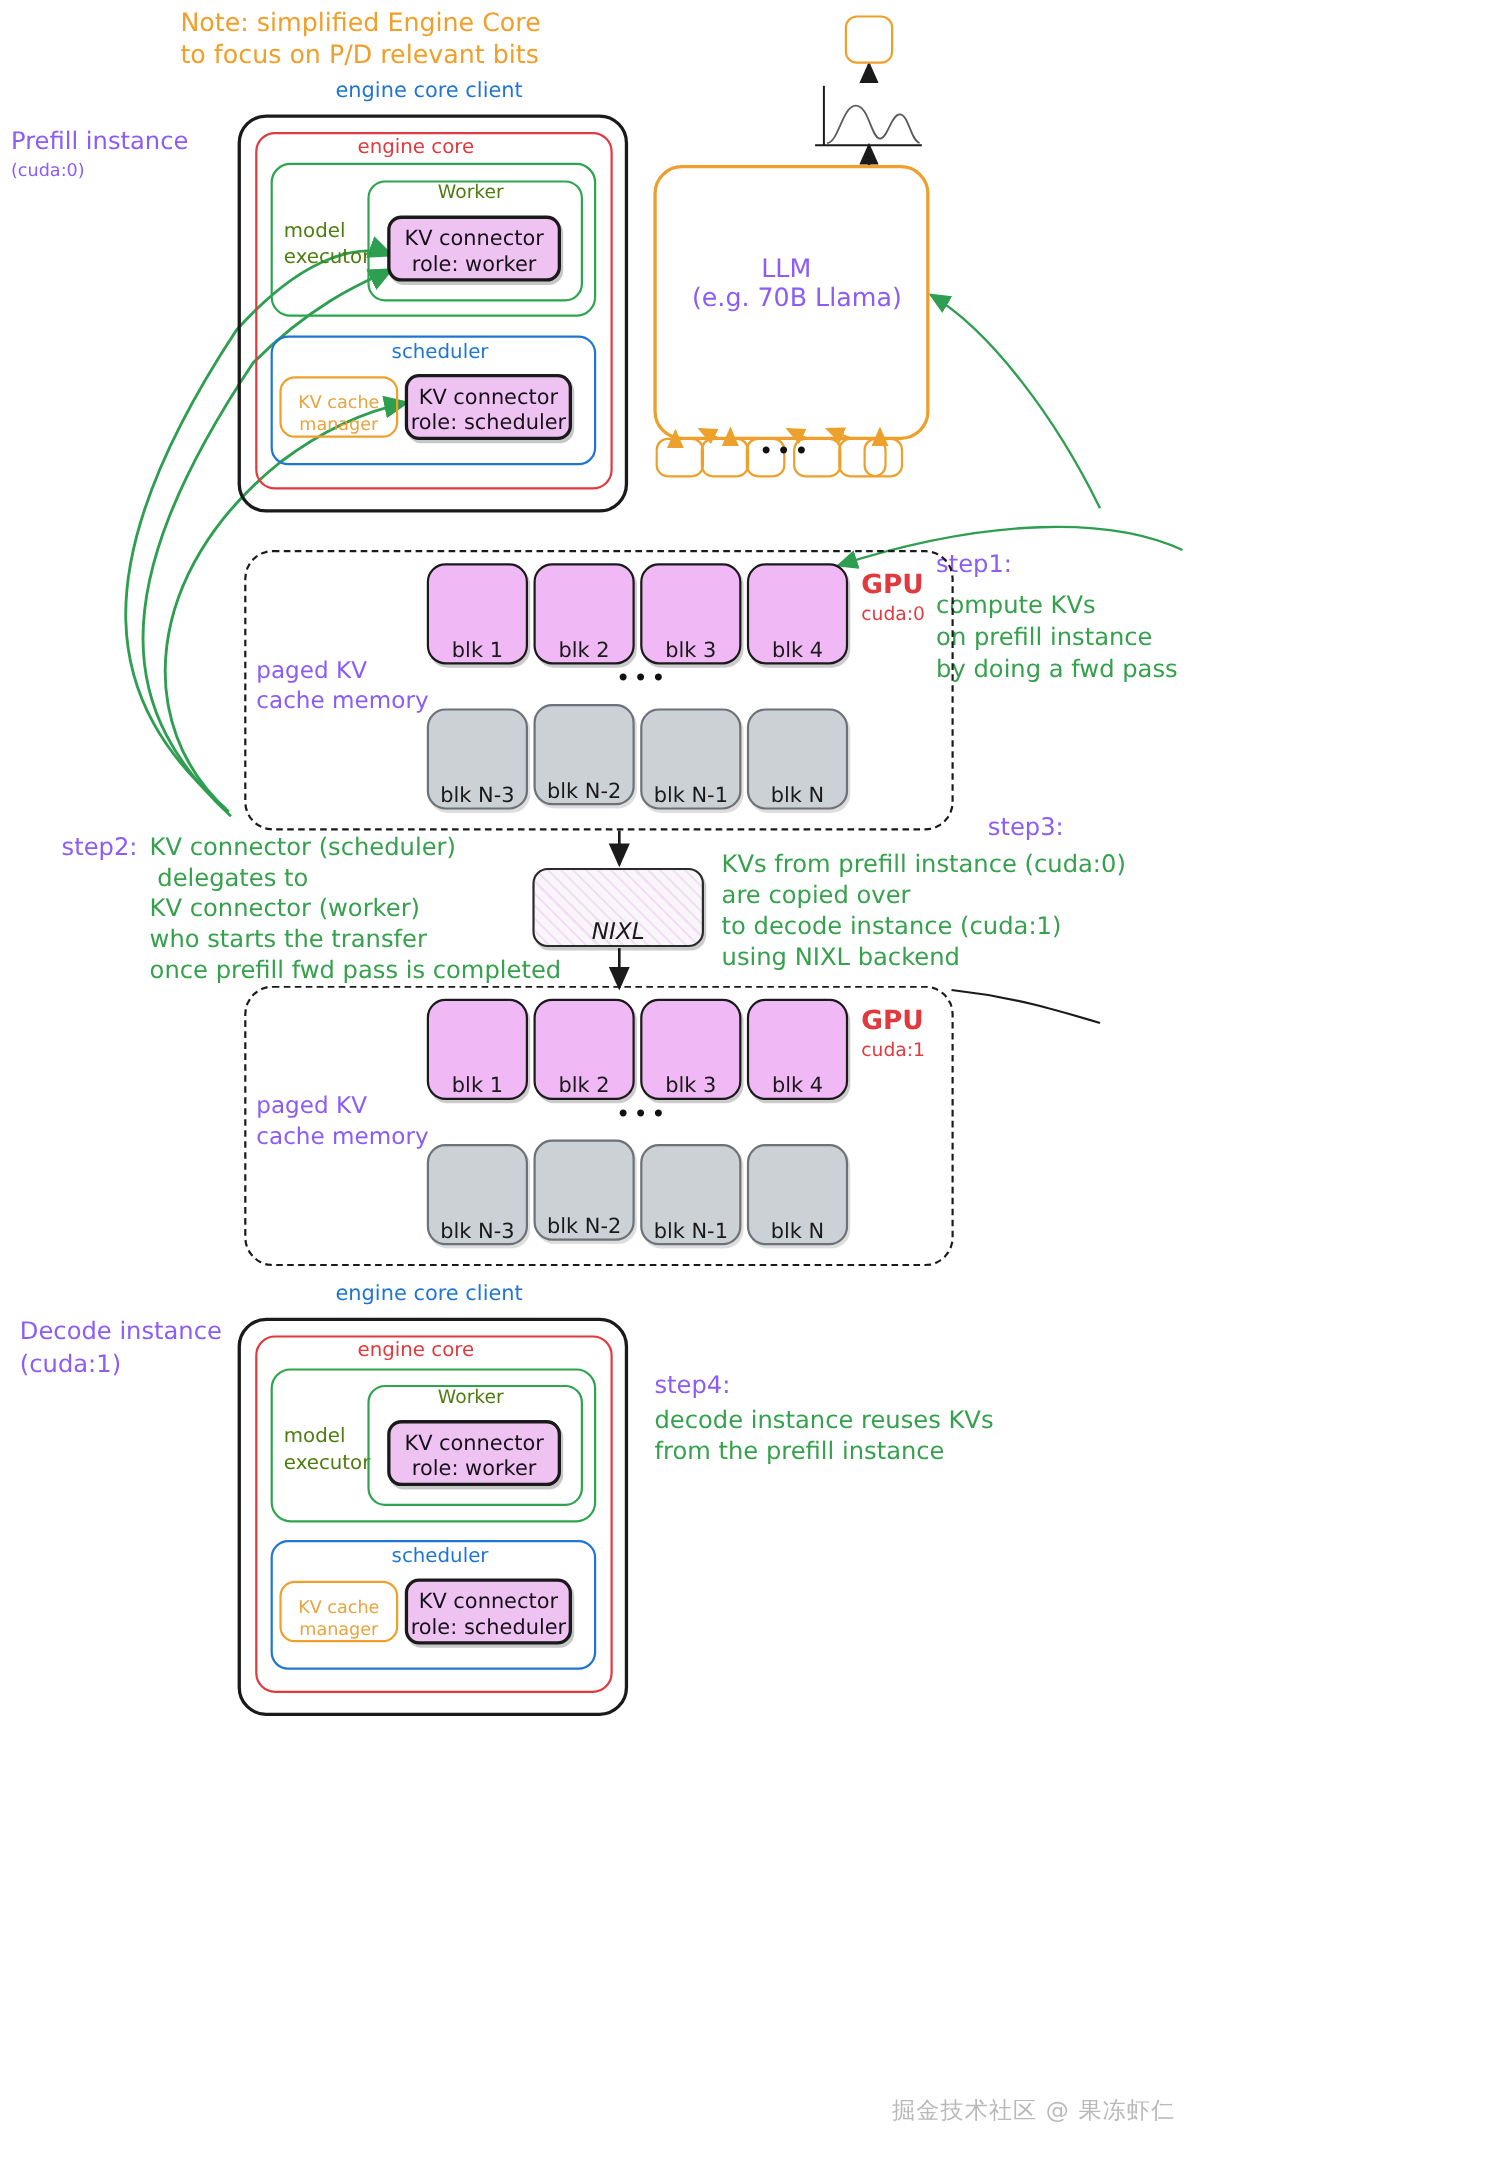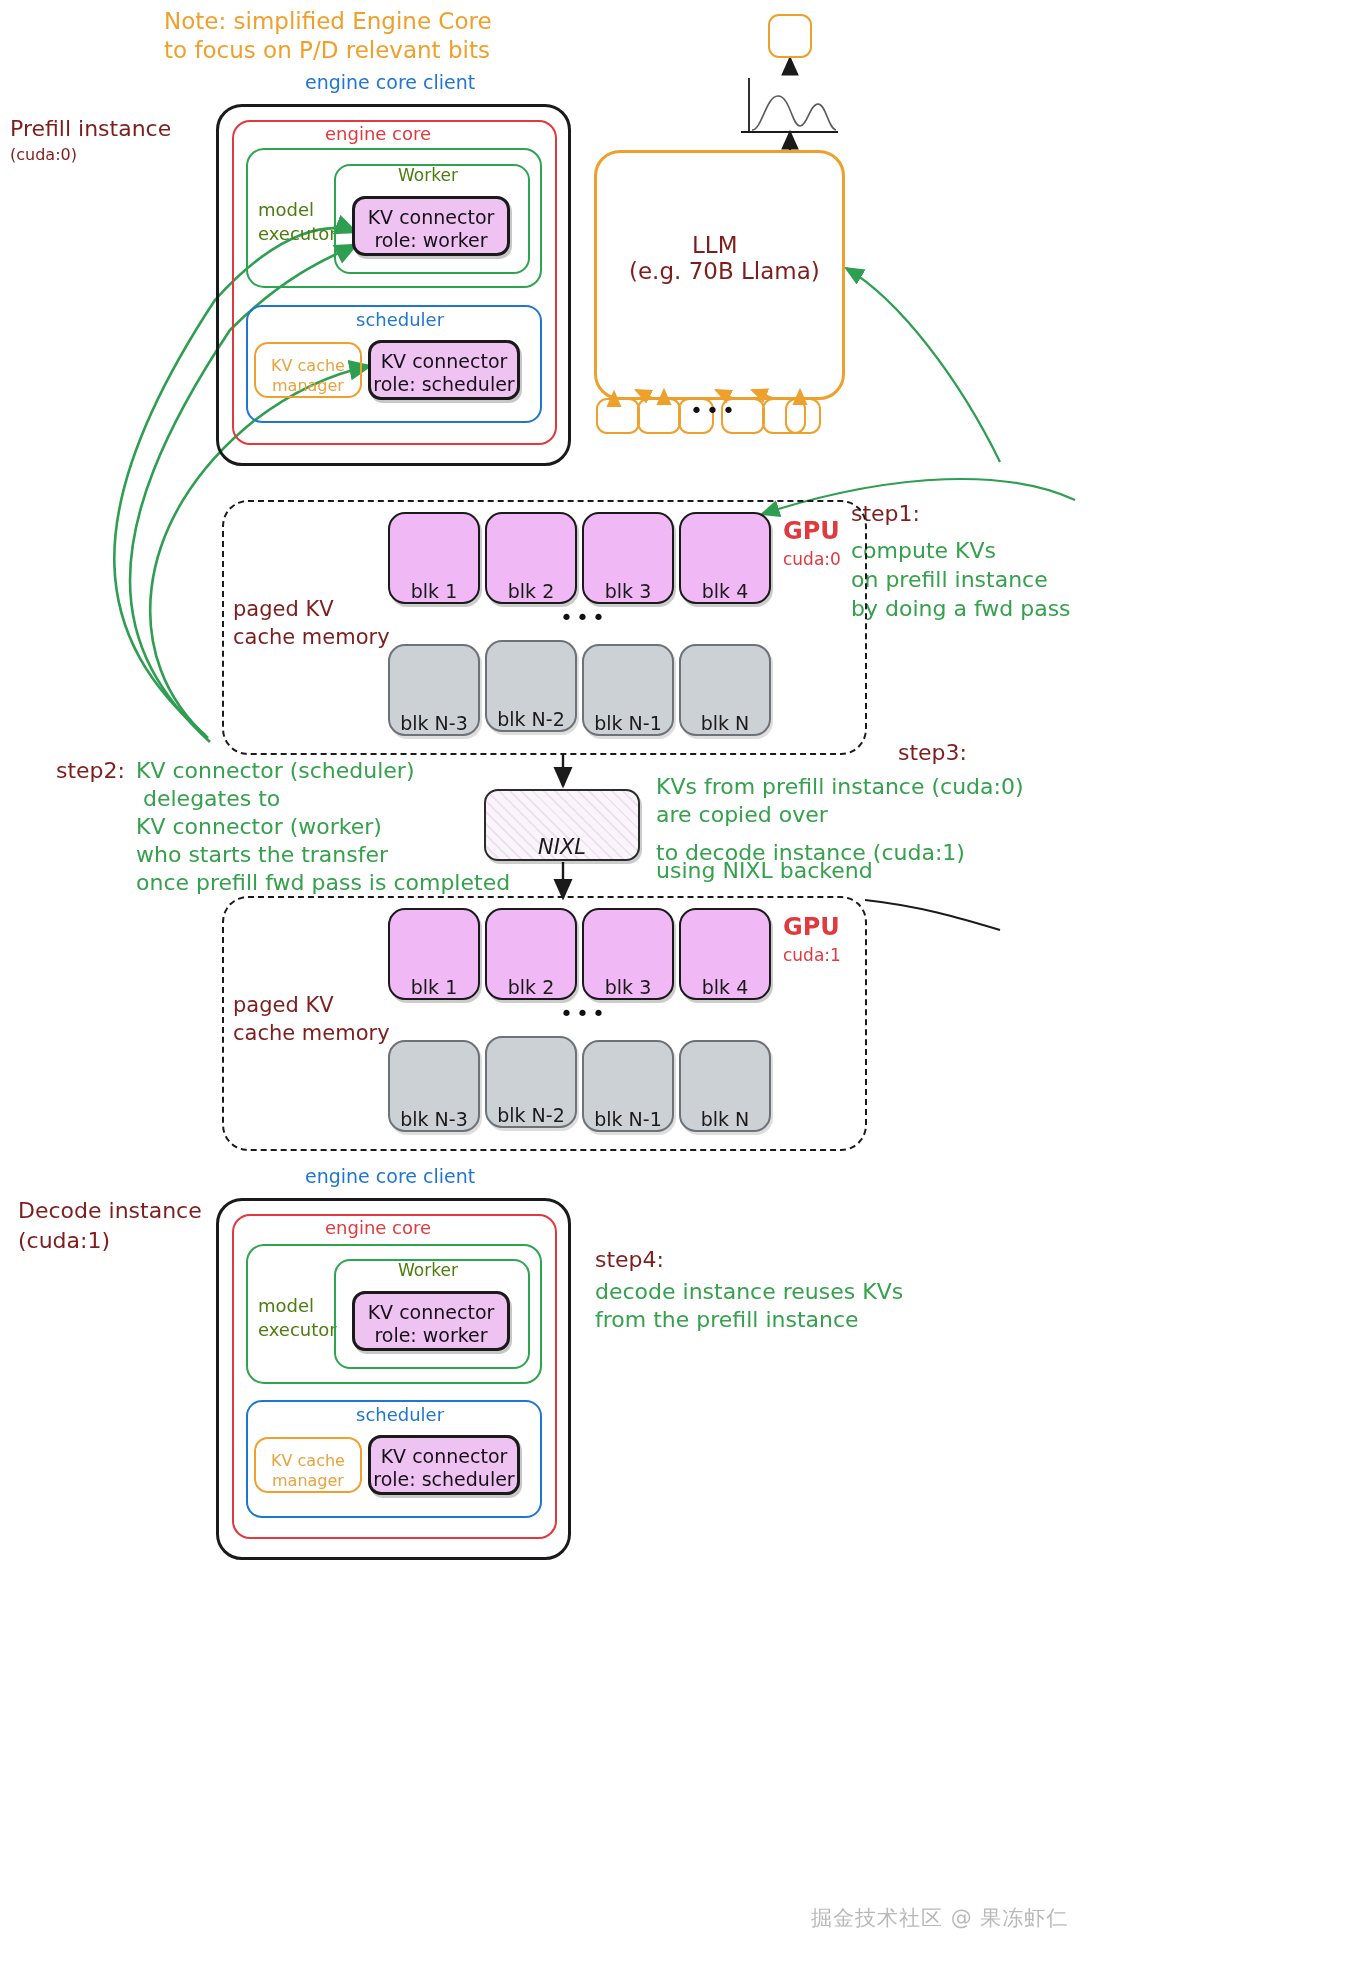--- a/index.html
+++ b/index.html
@@ -16,7 +16,7 @@
   .red{color:#e0393e;}
   .green{color:#4d7c0f;}
   .greenD{color:#35a14c;}
-  .blk{color:#7f1d1d;}
+  .blk{color:#8b5cf6;}
 
   
   .box{position:absolute;box-sizing:border-box;background:transparent;}

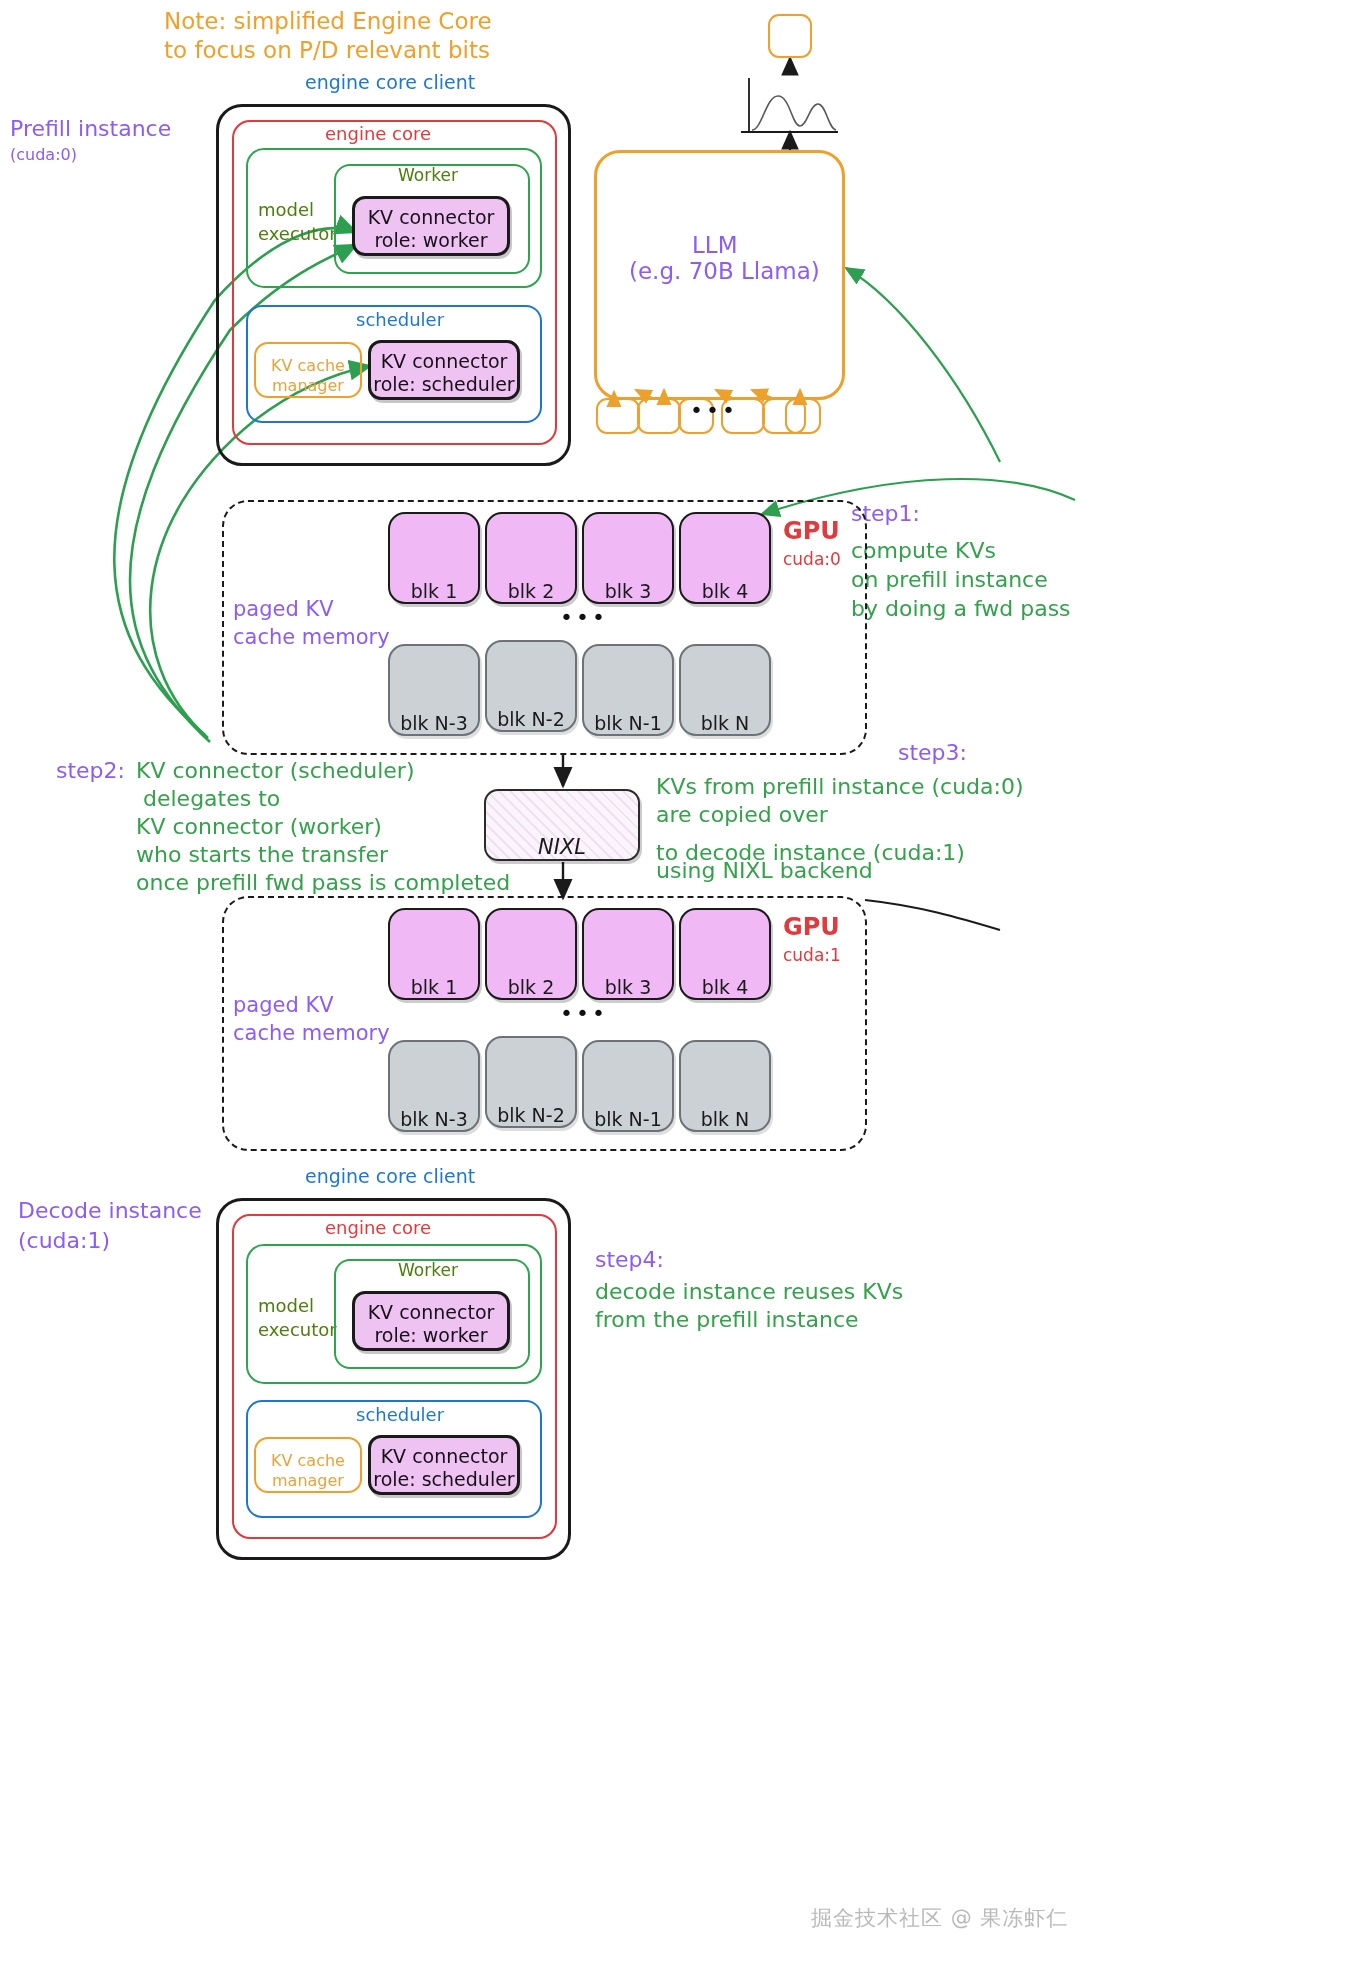--- a/index.html
+++ b/index.html
@@ -210,7 +210,7 @@
   <div class="txt hand blk" style="left:898px;top:738px;font-size:22px;">step3:</div>
   <div class="txt hand greenD" style="left:656px;top:772px;font-size:22px;">KVs from prefill instance (cuda:0)</div>
   <div class="txt hand greenD" style="left:656px;top:800px;font-size:22px;">are copied over</div>
-  <div class="txt hand greenD" style="left:656px;top:828px;font-size:22px;margin-top:10px;">to decode instance (cuda:1)</div>
+  <div class="txt hand greenD" style="left:656px;top:828px;font-size:22px;">to decode instance (cuda:1)</div>
   <div class="txt hand greenD" style="left:656px;top:856px;font-size:22px;">using NIXL backend</div>
 
   <div class="box gpu" style="left:222px;top:896px;width:645px;height:255px;"></div>

